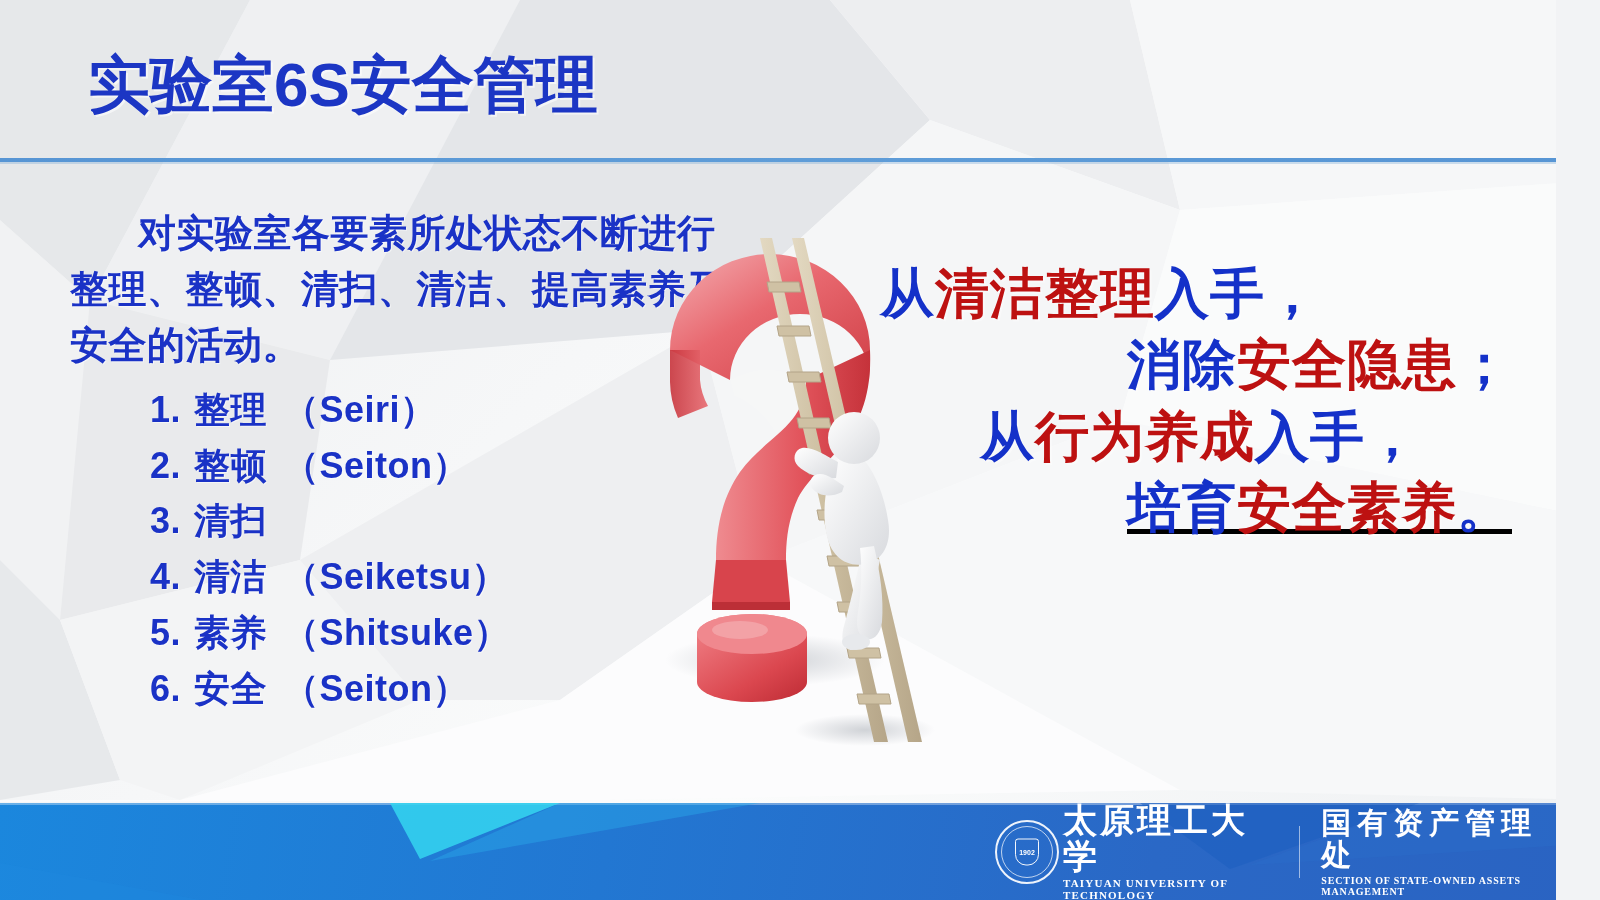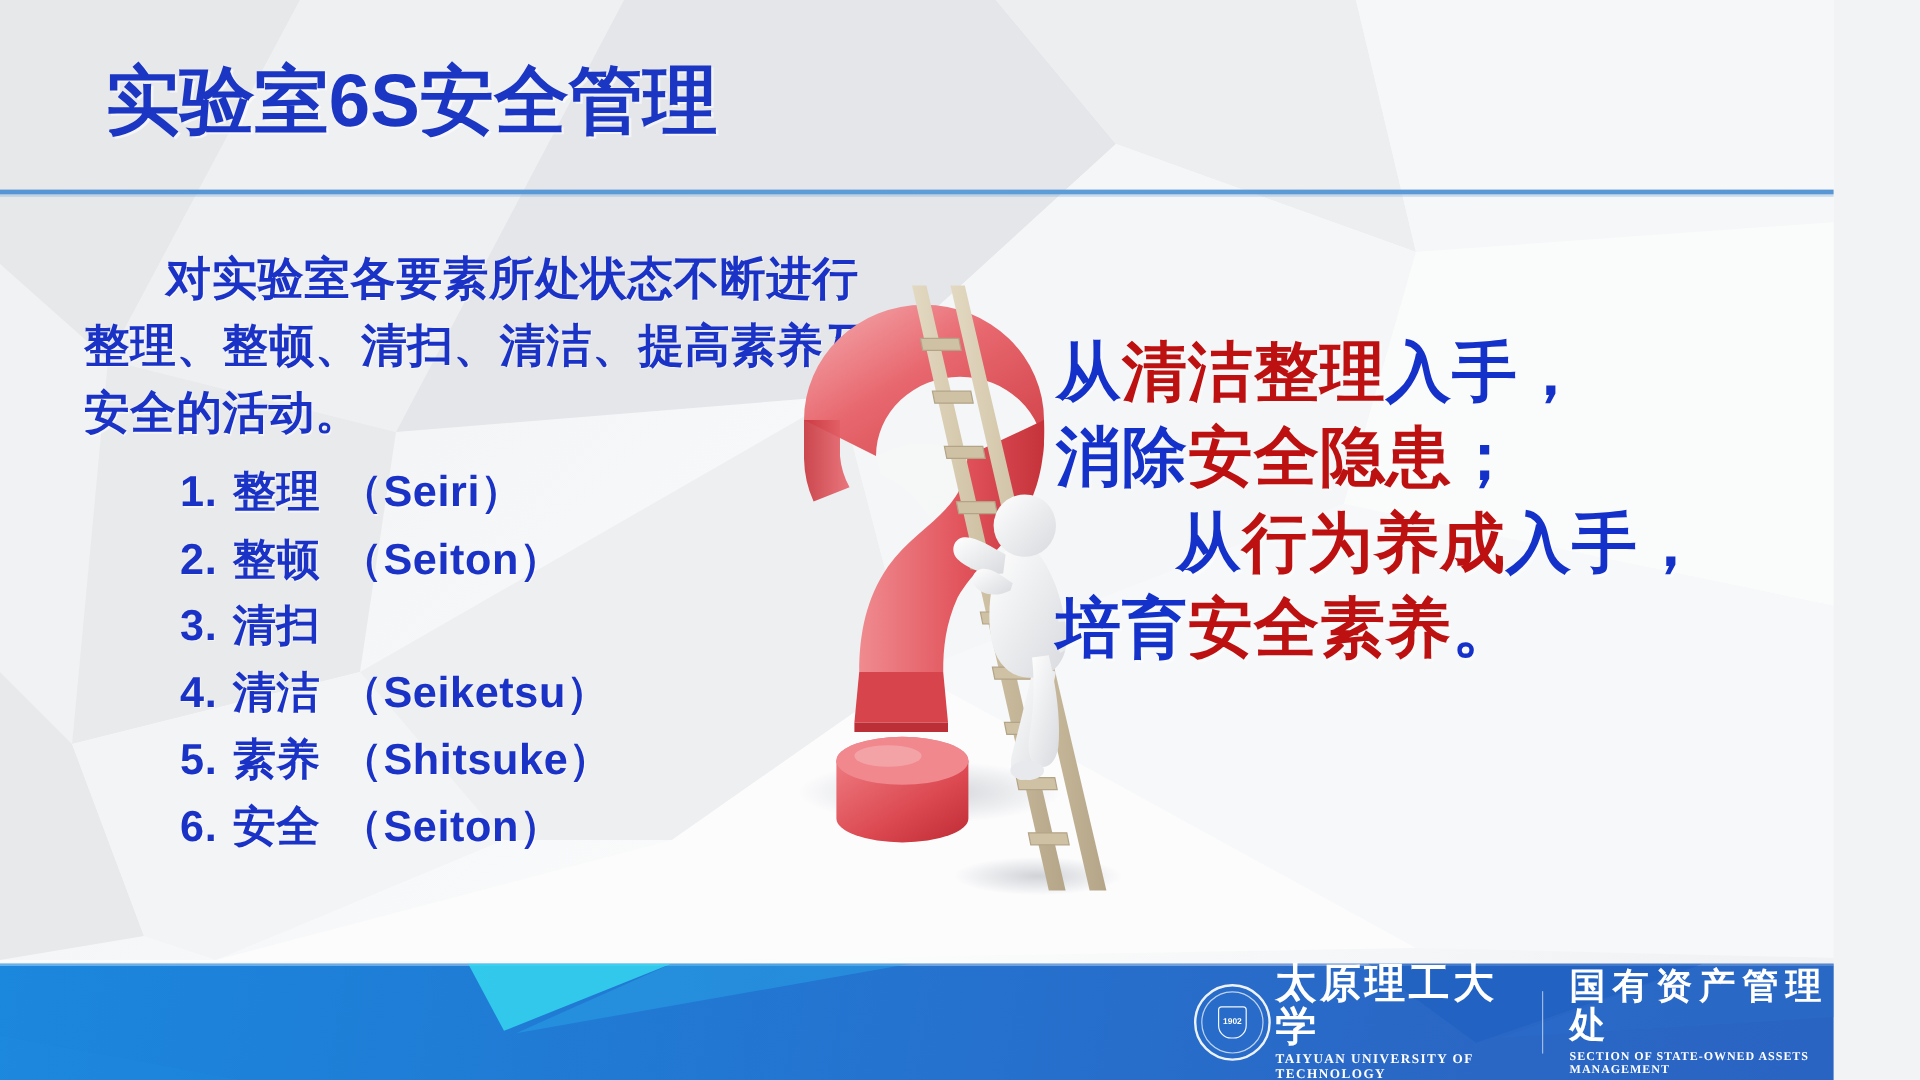--- a/index.html
+++ b/index.html
@@ -11,6 +11,7 @@
   #slide{
     position:relative;width:1528px;height:900px;overflow:hidden;
     background:linear-gradient(135deg,#eceef0 0%,#f6f7f8 38%,#fbfcfc 62%,#eef0f2 100%);
+    padding-left:28px;
   }
 
   

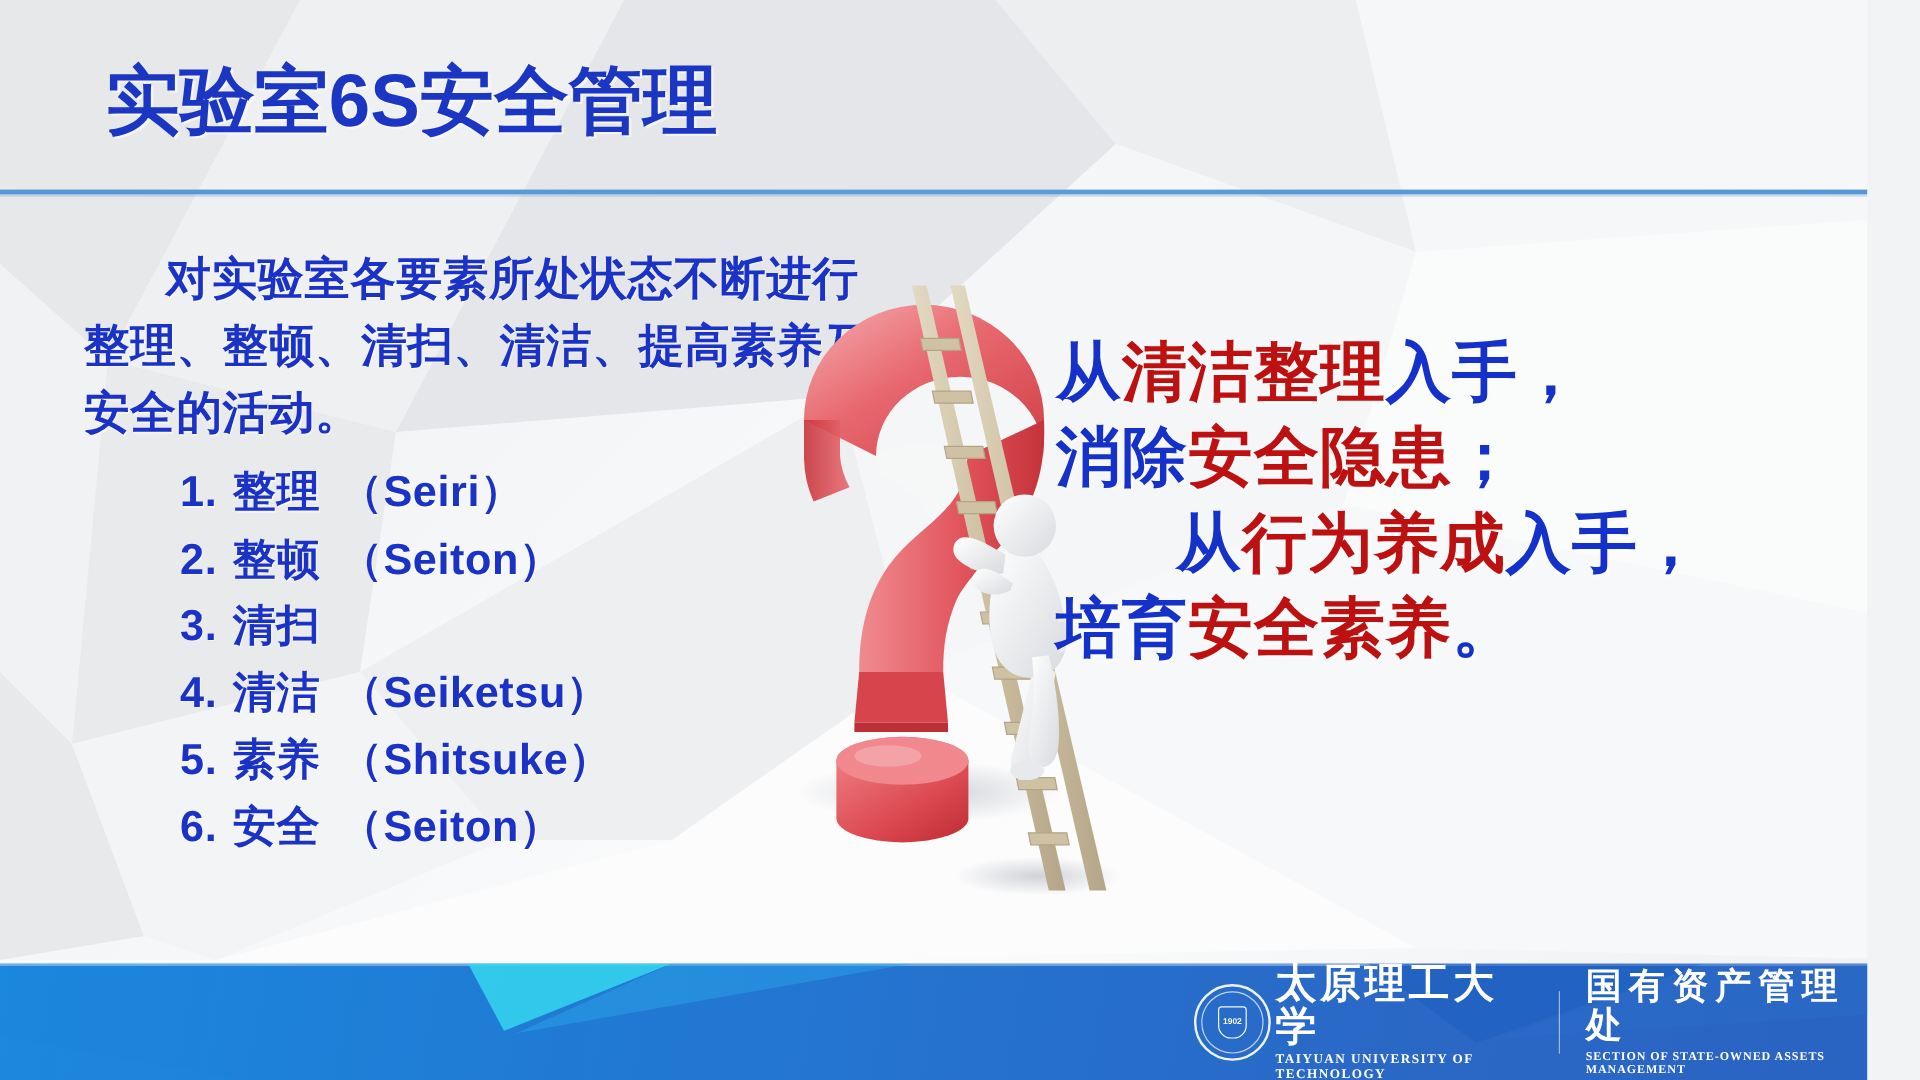--- a/index.html
+++ b/index.html
@@ -56,7 +56,7 @@
 
   
   .slogan{
-    position:absolute;left:880px;top:275px;width:640px;
+    position:absolute;left:880px;top:258px;width:640px;
     font-size:54px;font-weight:bold;line-height:1.32;letter-spacing:1px;
   }
   .sl-line{white-space:nowrap;}

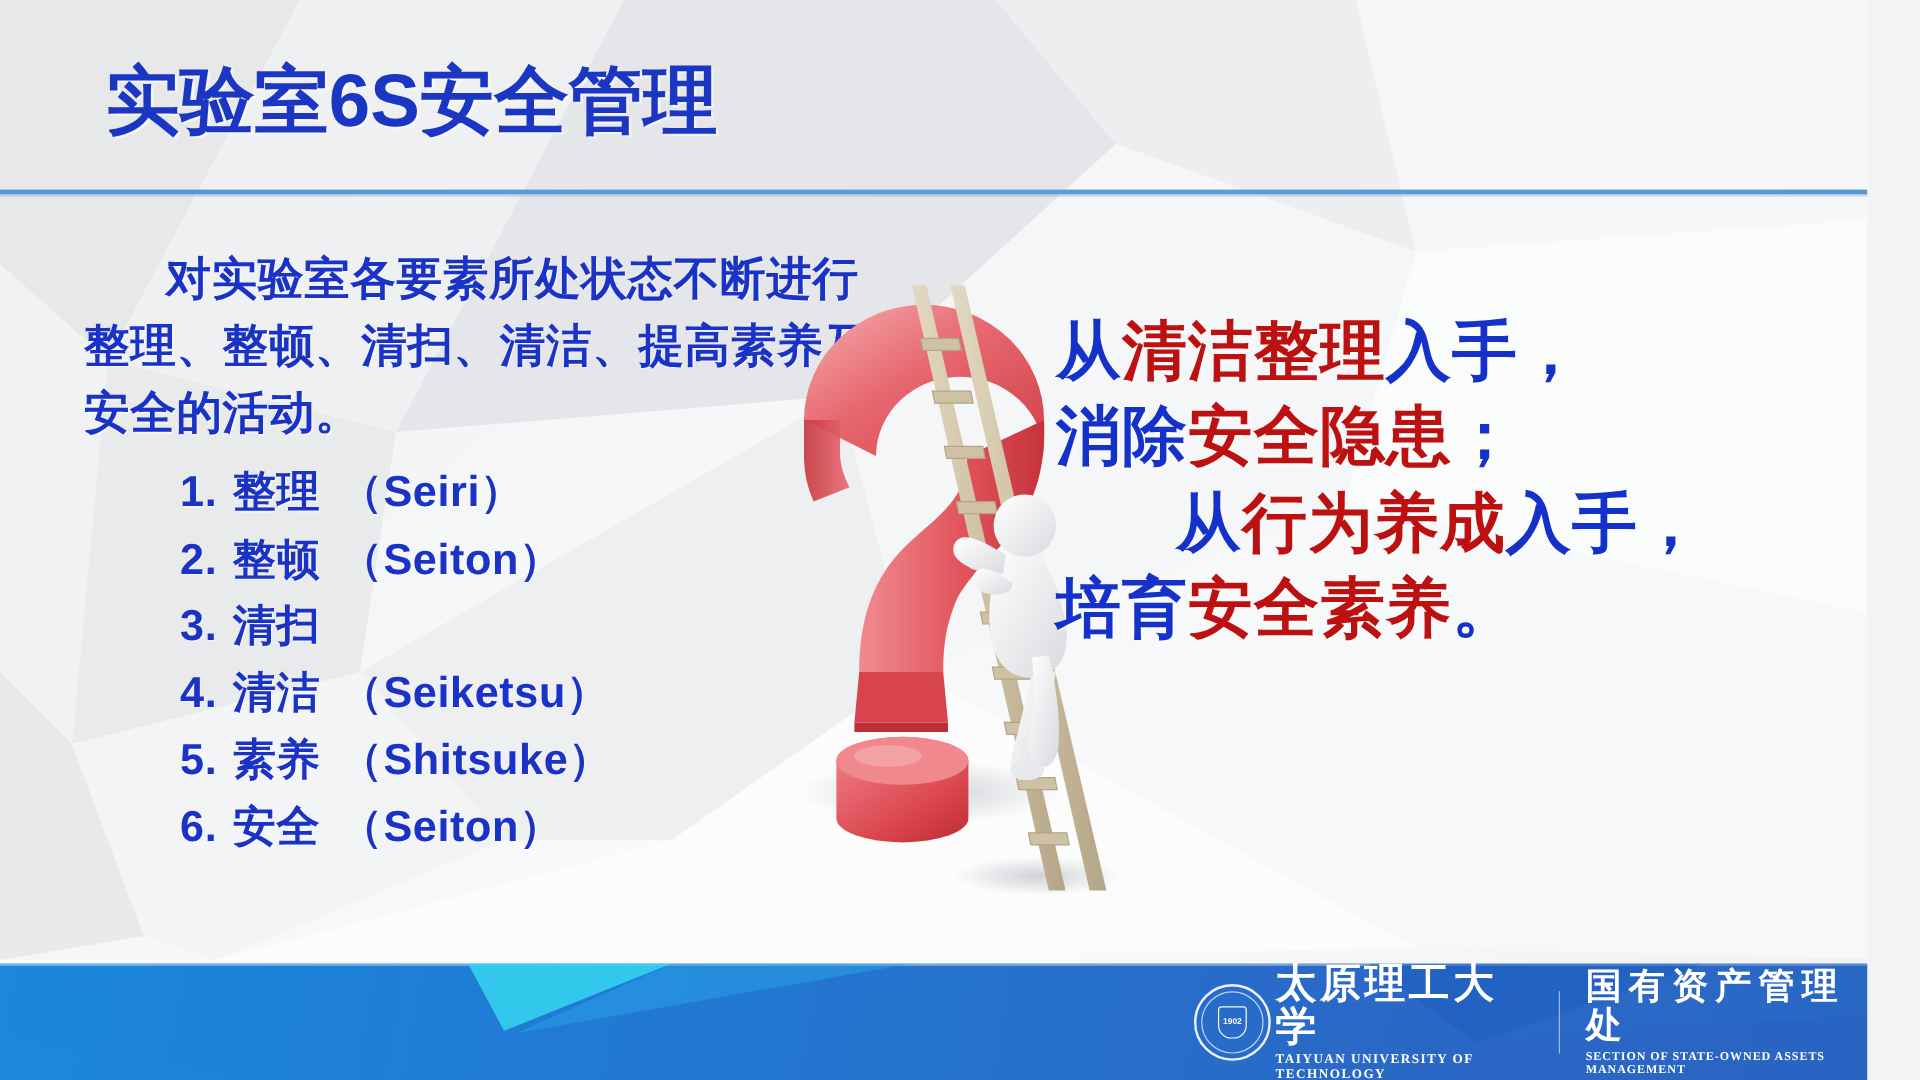--- a/index.html
+++ b/index.html
@@ -61,7 +61,7 @@
   }
   .sl-line{white-space:nowrap;}
   .sl-line.r1{text-align:left;}
-  .sl-line.r2{text-align:left;padding-right:8px;}
+  .sl-line.r2{text-align:right;padding-right:8px;}
   .sl-line.r3{text-align:center;}
   .sl-line.r4{text-align:left;padding-right:8px;}
   .b{color:#1431c9;text-shadow:2px 2px 0 rgba(255,255,255,.4);}

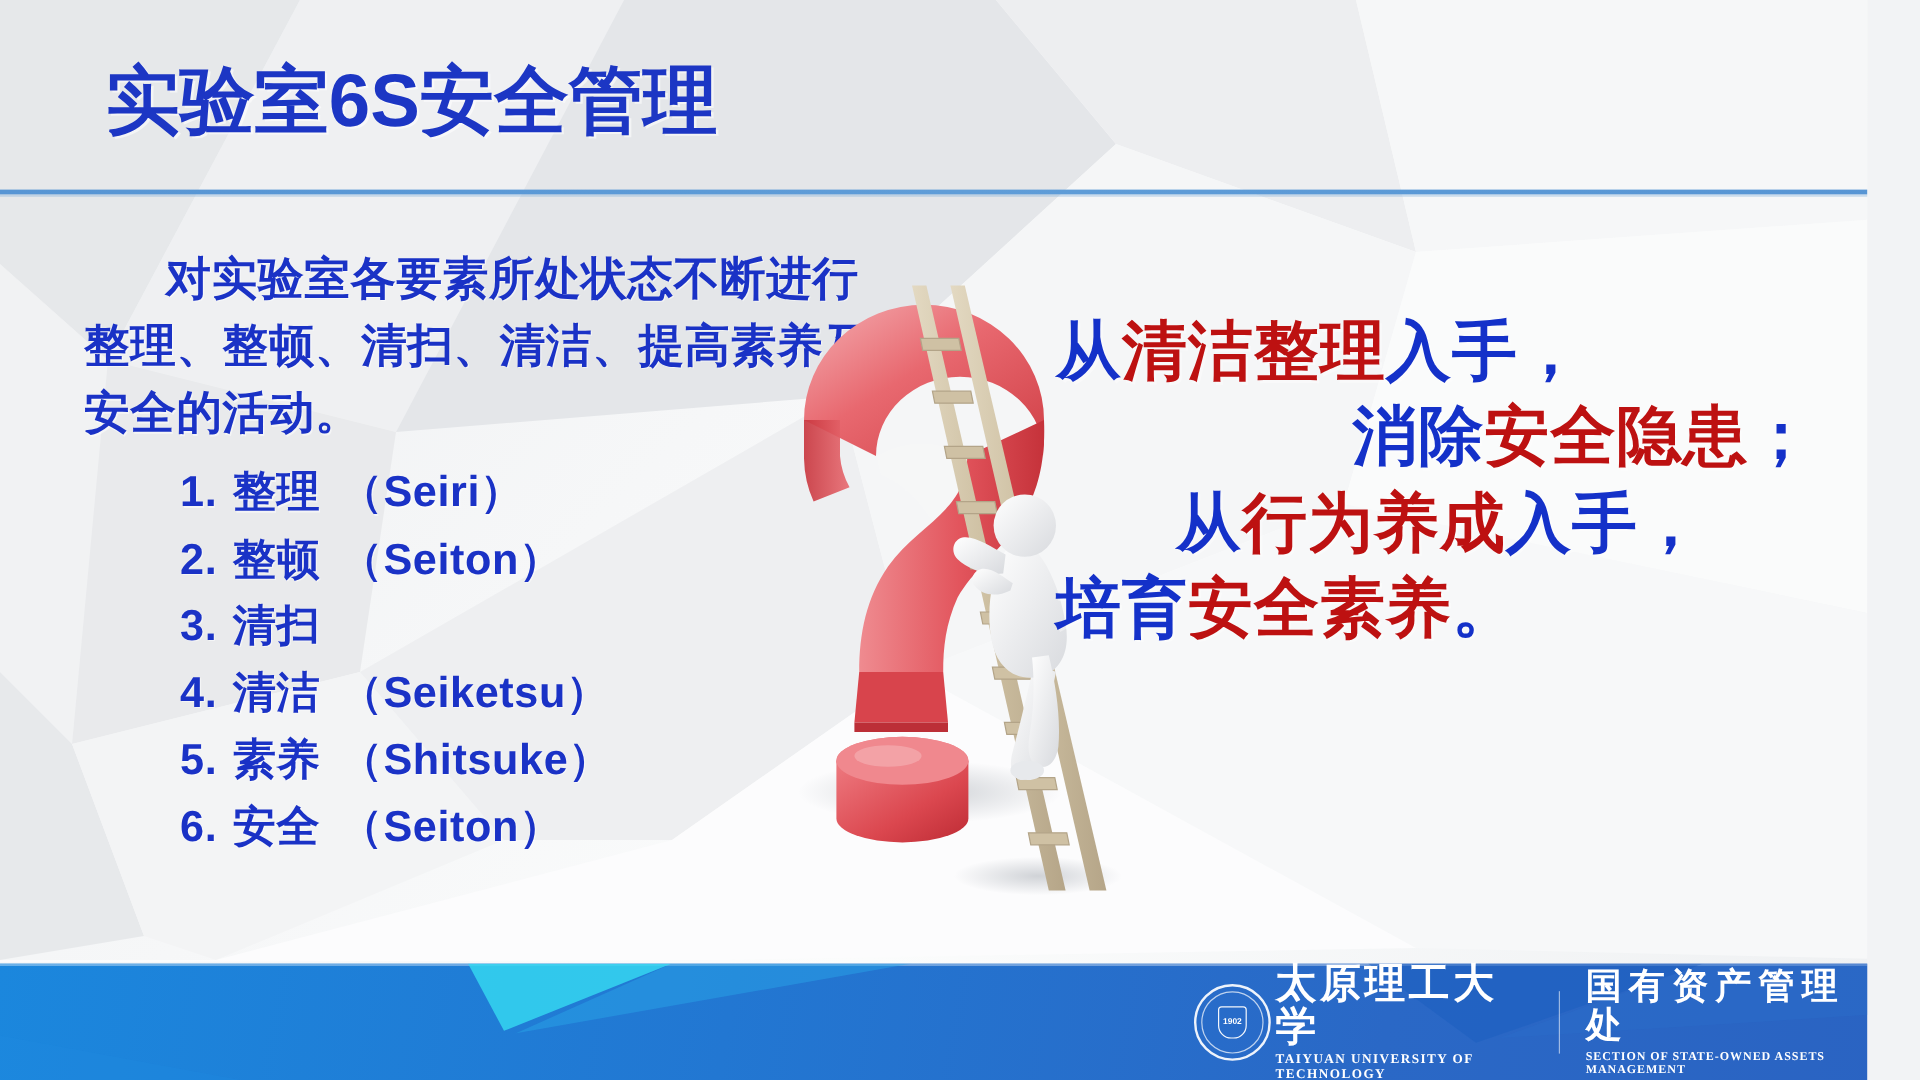--- a/index.html
+++ b/index.html
@@ -63,7 +63,7 @@
   .sl-line.r1{text-align:left;}
   .sl-line.r2{text-align:right;padding-right:8px;}
   .sl-line.r3{text-align:center;}
-  .sl-line.r4{text-align:left;padding-right:8px;}
+  .sl-line.r4{text-align:right;padding-right:8px;text-decoration:underline;}
   .b{color:#1431c9;text-shadow:2px 2px 0 rgba(255,255,255,.4);}
   .r{color:#bd1111;text-shadow:2px 2px 0 rgba(255,255,255,.4);}
 

